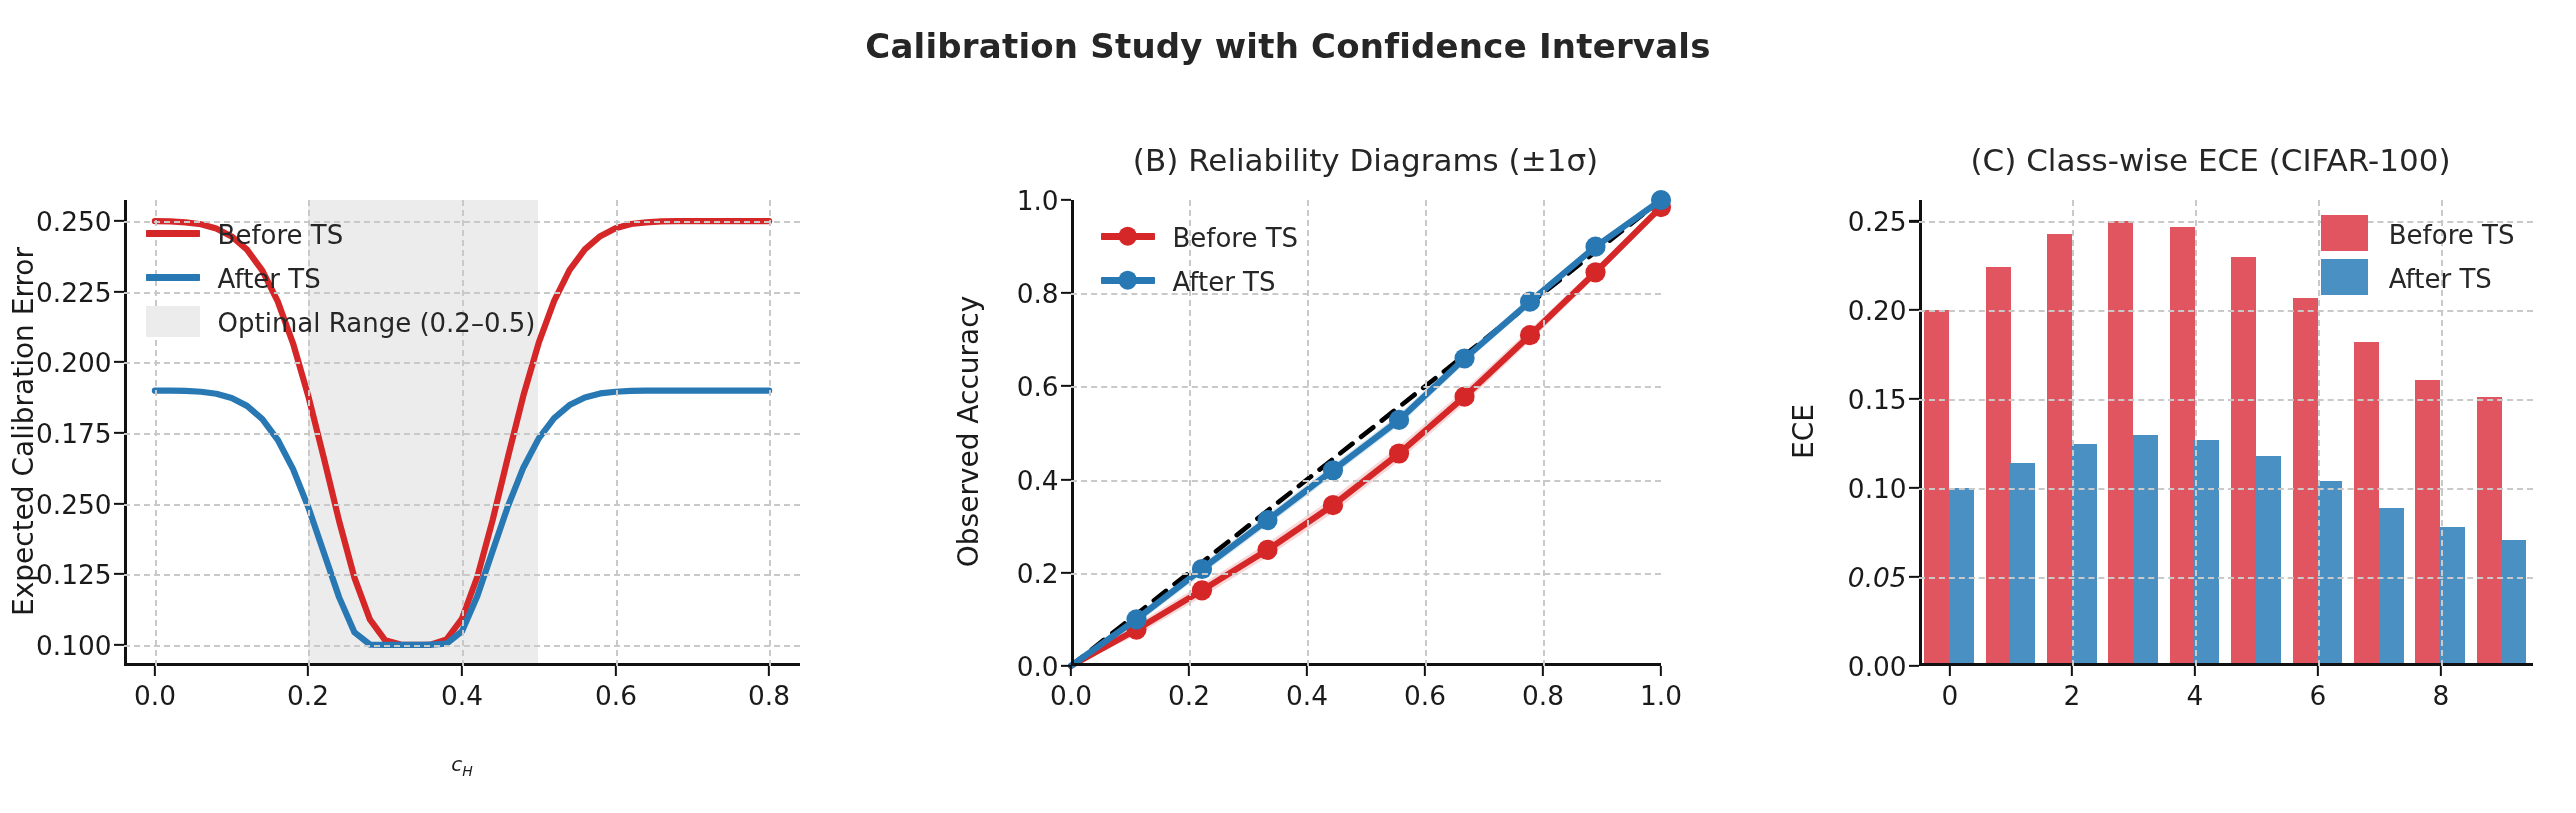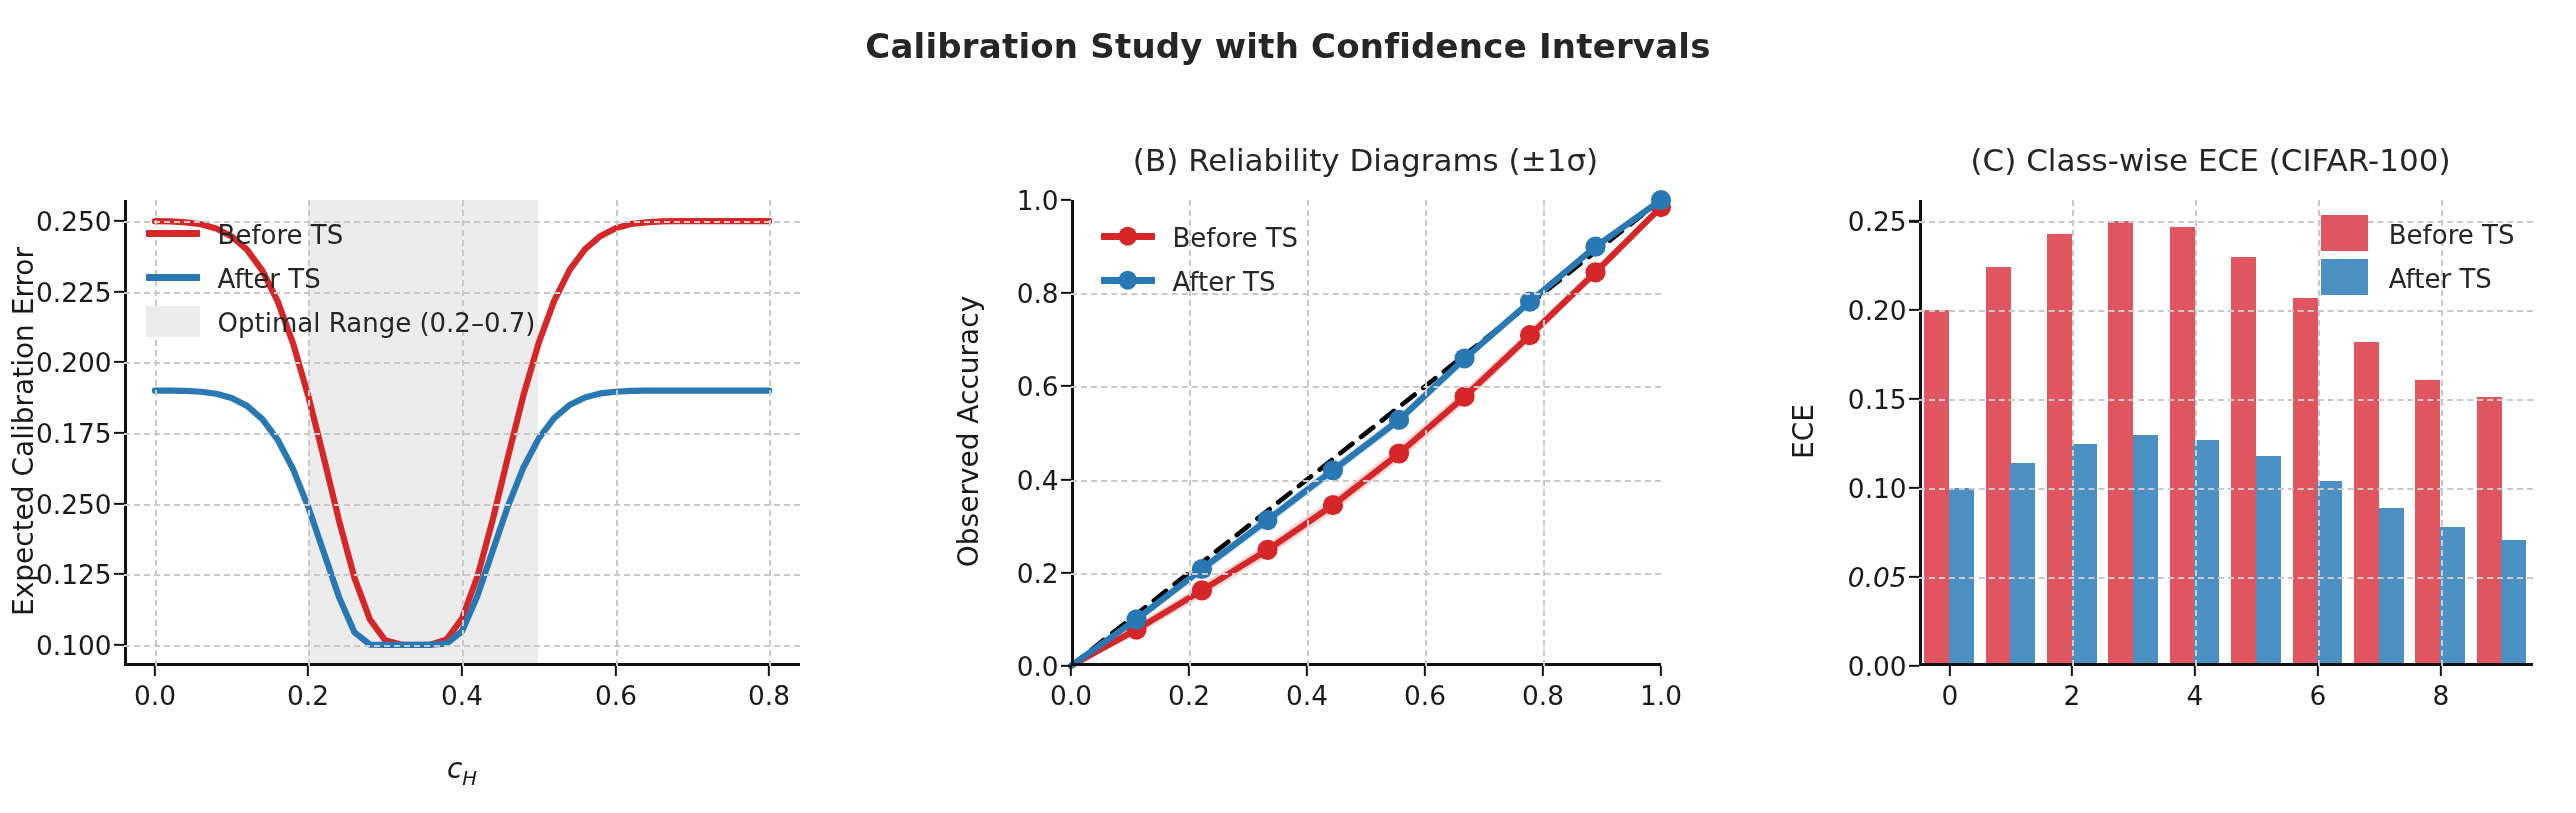--- a/index.html
+++ b/index.html
@@ -106,7 +106,7 @@
           <span class="legend-key">
               <span class="legend-patch" id="lgA2" style="background: rgb(236, 236, 236);"></span>
             </span>
-          <span class="legend-label">Optimal Range (0.2–0.7)</span>
+          <span class="legend-label">Optimal Range (0.2–0.5)</span>
         </div>
       </div>
     <div class="gridline-h" style="top: 445px;"></div>

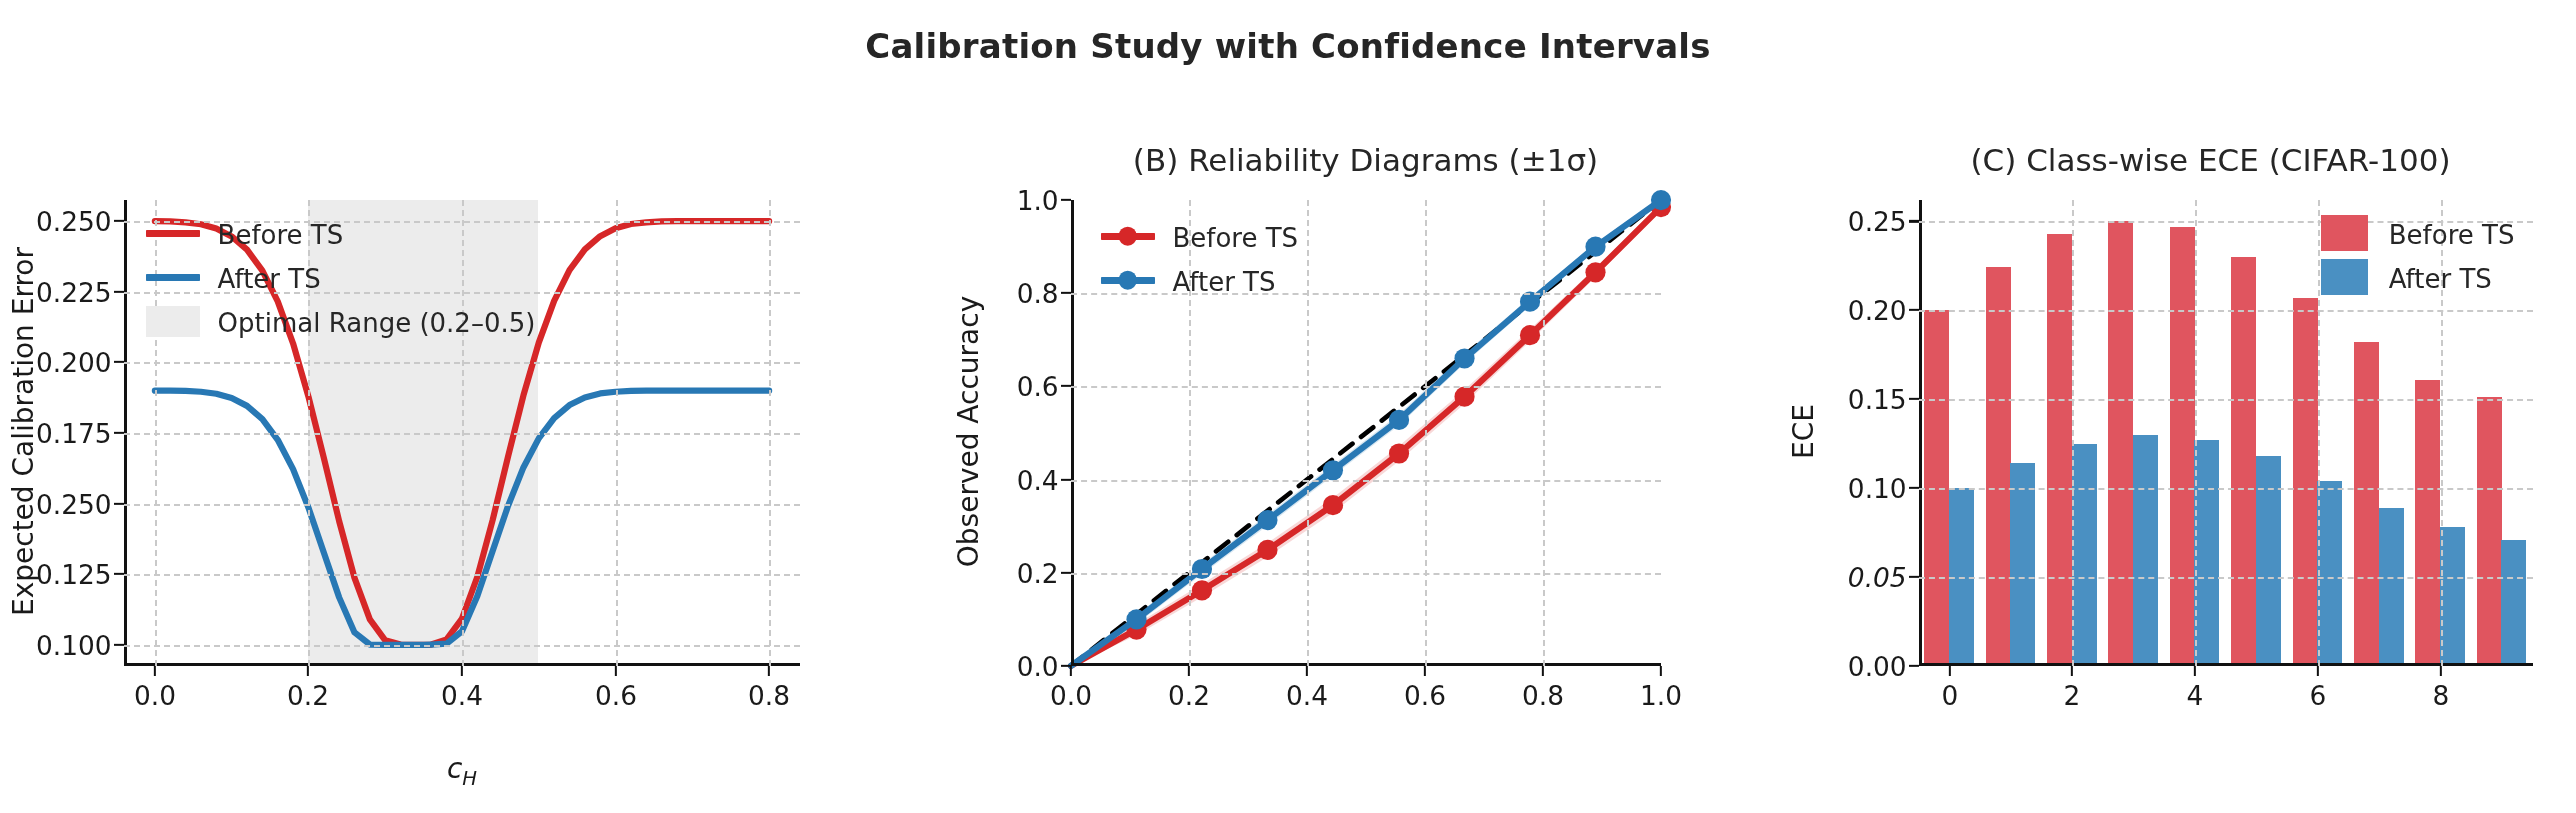--- a/index.html
+++ b/index.html
@@ -41,7 +41,7 @@
 
   .xlabel{
     position:absolute;left:0;width:100%;text-align:center;
-    font-size:28px;color:#1a1a1a;white-space:nowrap;
+    font-size:20px;color:#1a1a1a;white-space:nowrap;
   }
   .ylabel{
     position:absolute;transform-origin:center center;transform:rotate(-90deg);

